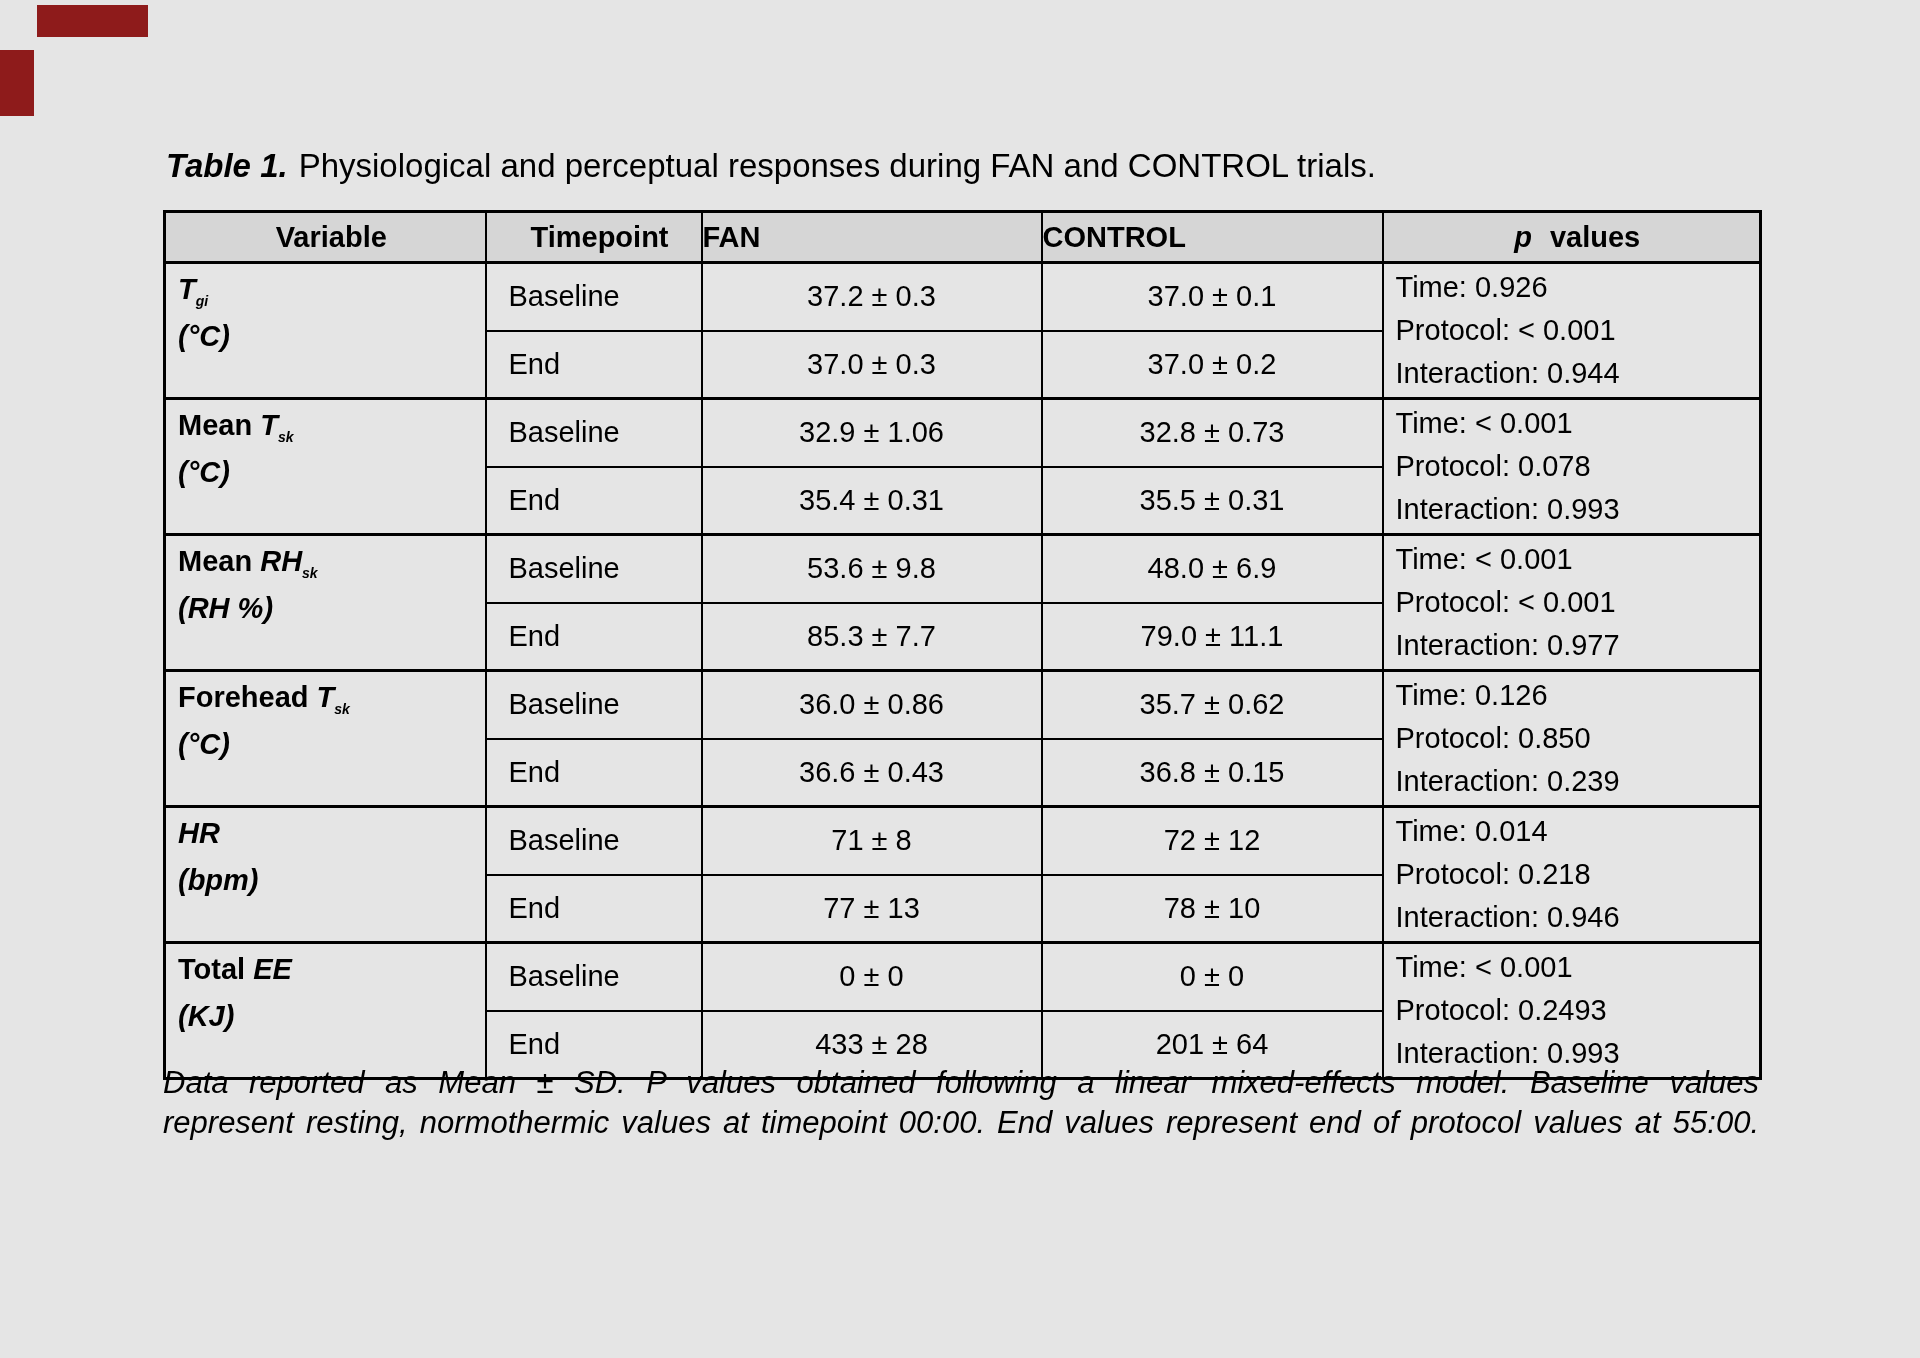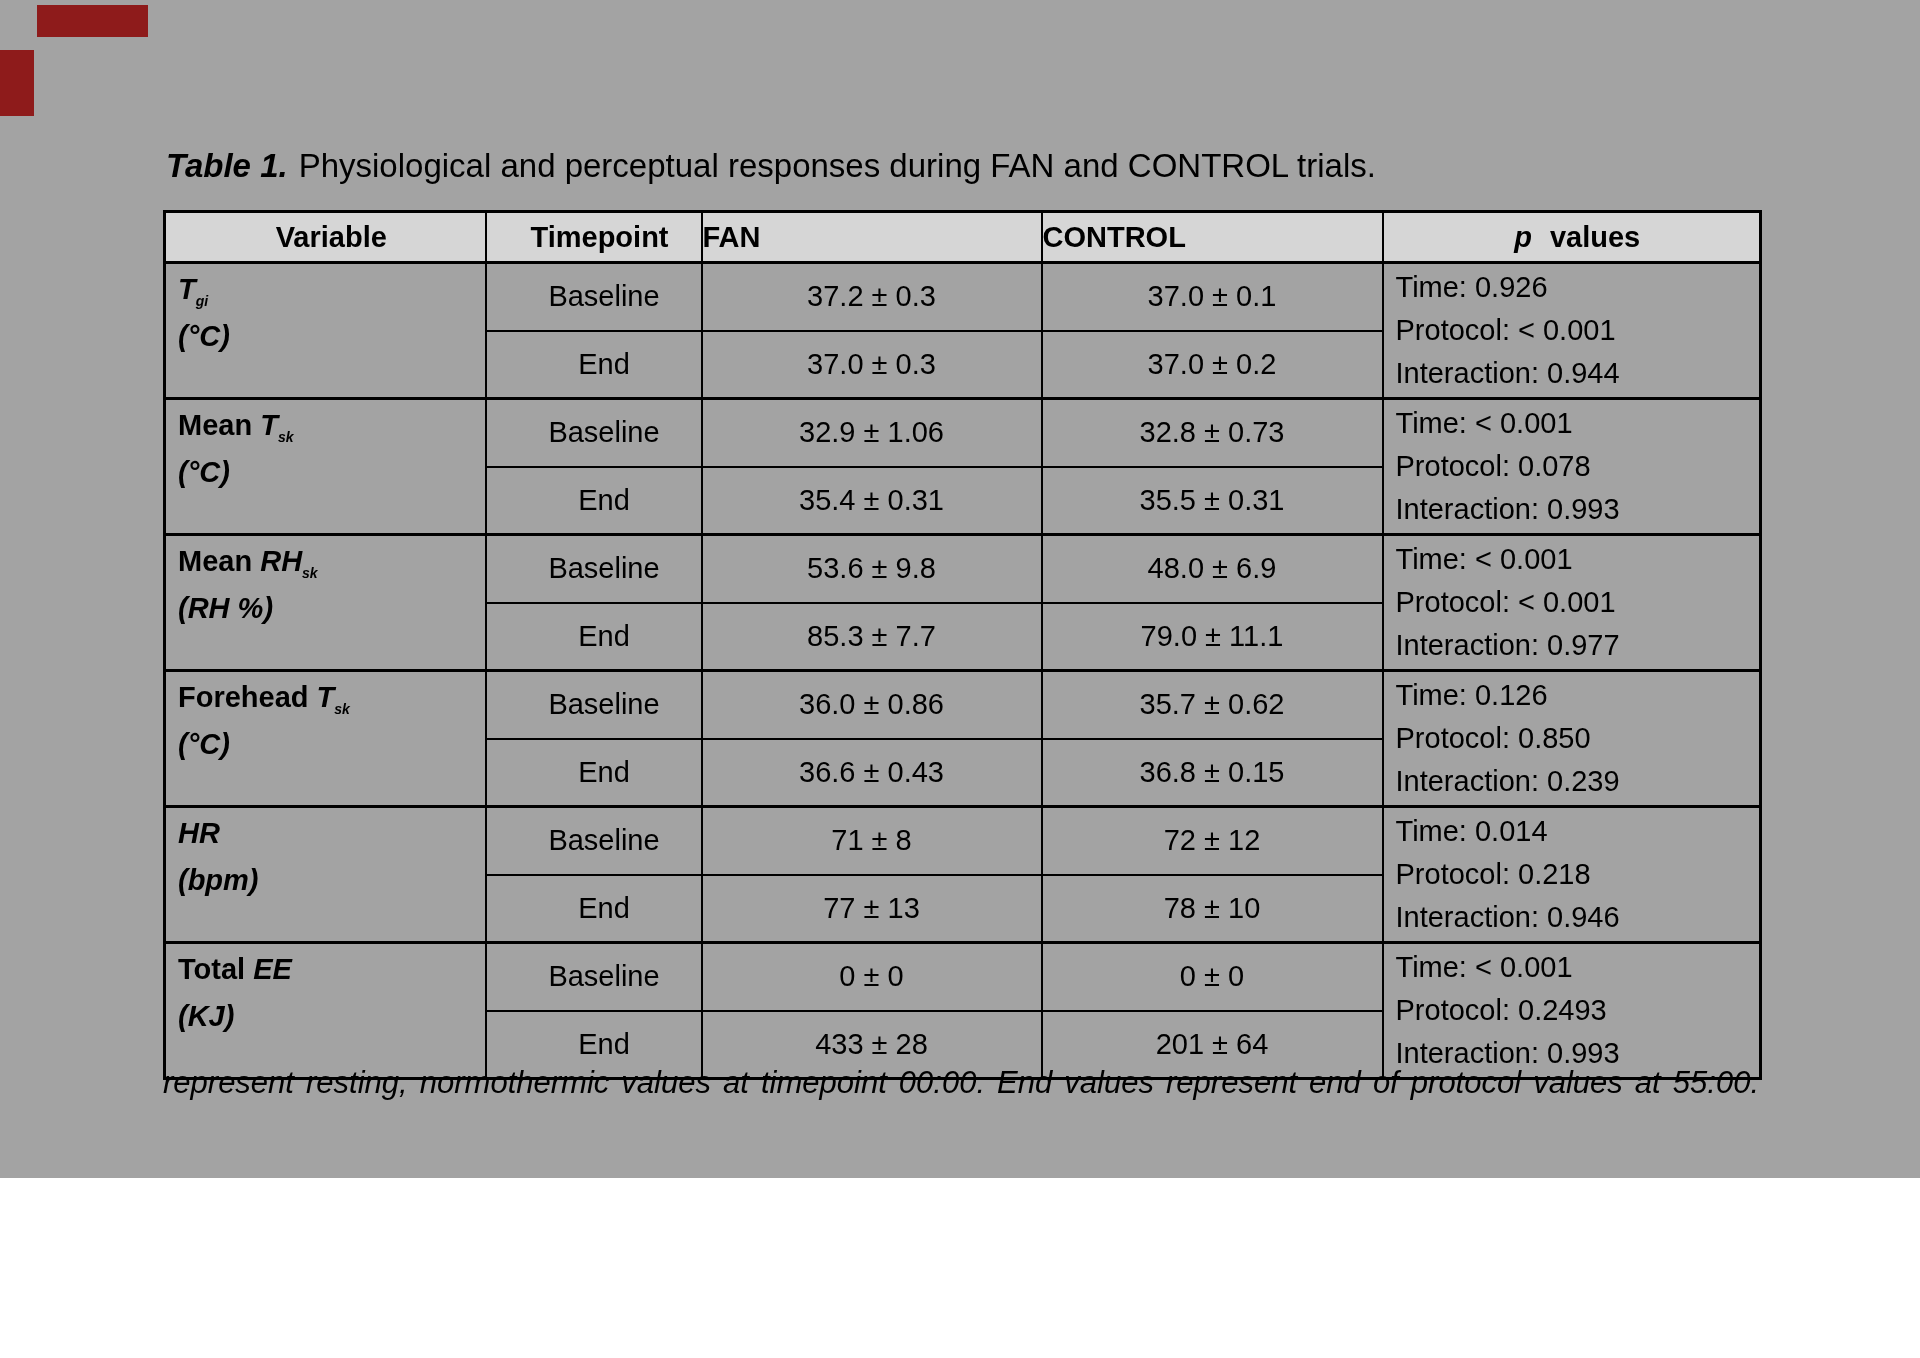--- a/index.html
+++ b/index.html
@@ -12,8 +12,8 @@
   .page {
     position: relative;
     width: 1920px;
-    height: 1178px;
-    background: #a3a3a3;
+    height: 1358px;
+    background: #e5e5e5;
     overflow: hidden;
   }
 

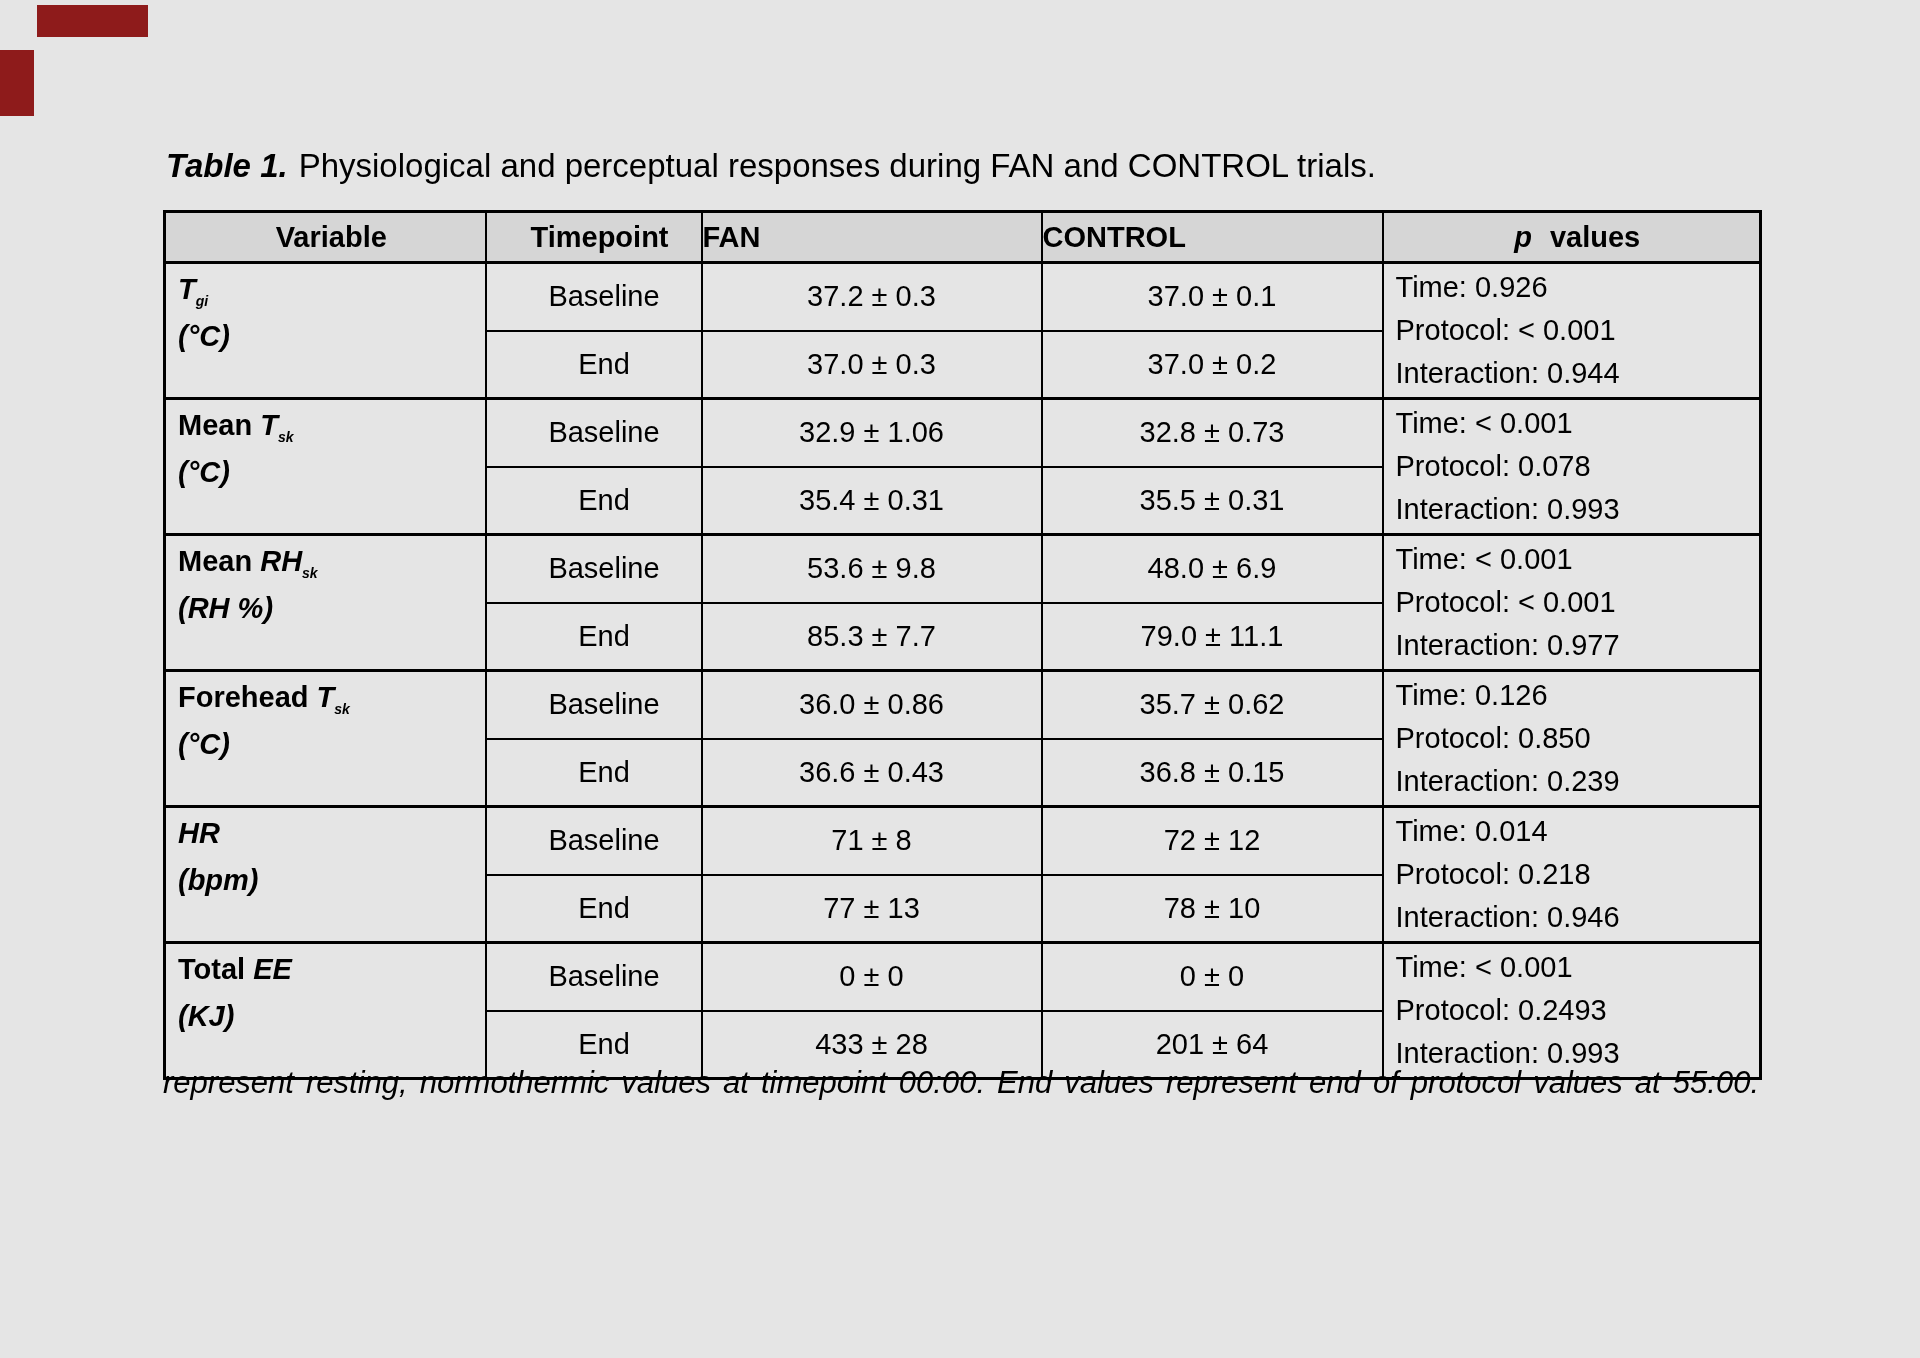--- a/index.html
+++ b/index.html
@@ -82,7 +82,7 @@
   td.var .v-unit   { font-style: italic; }
   td.tp {
     vertical-align: middle;
-    text-align: center;
+    text-align: left;
     padding-left: 22px;
   }
   td.val {

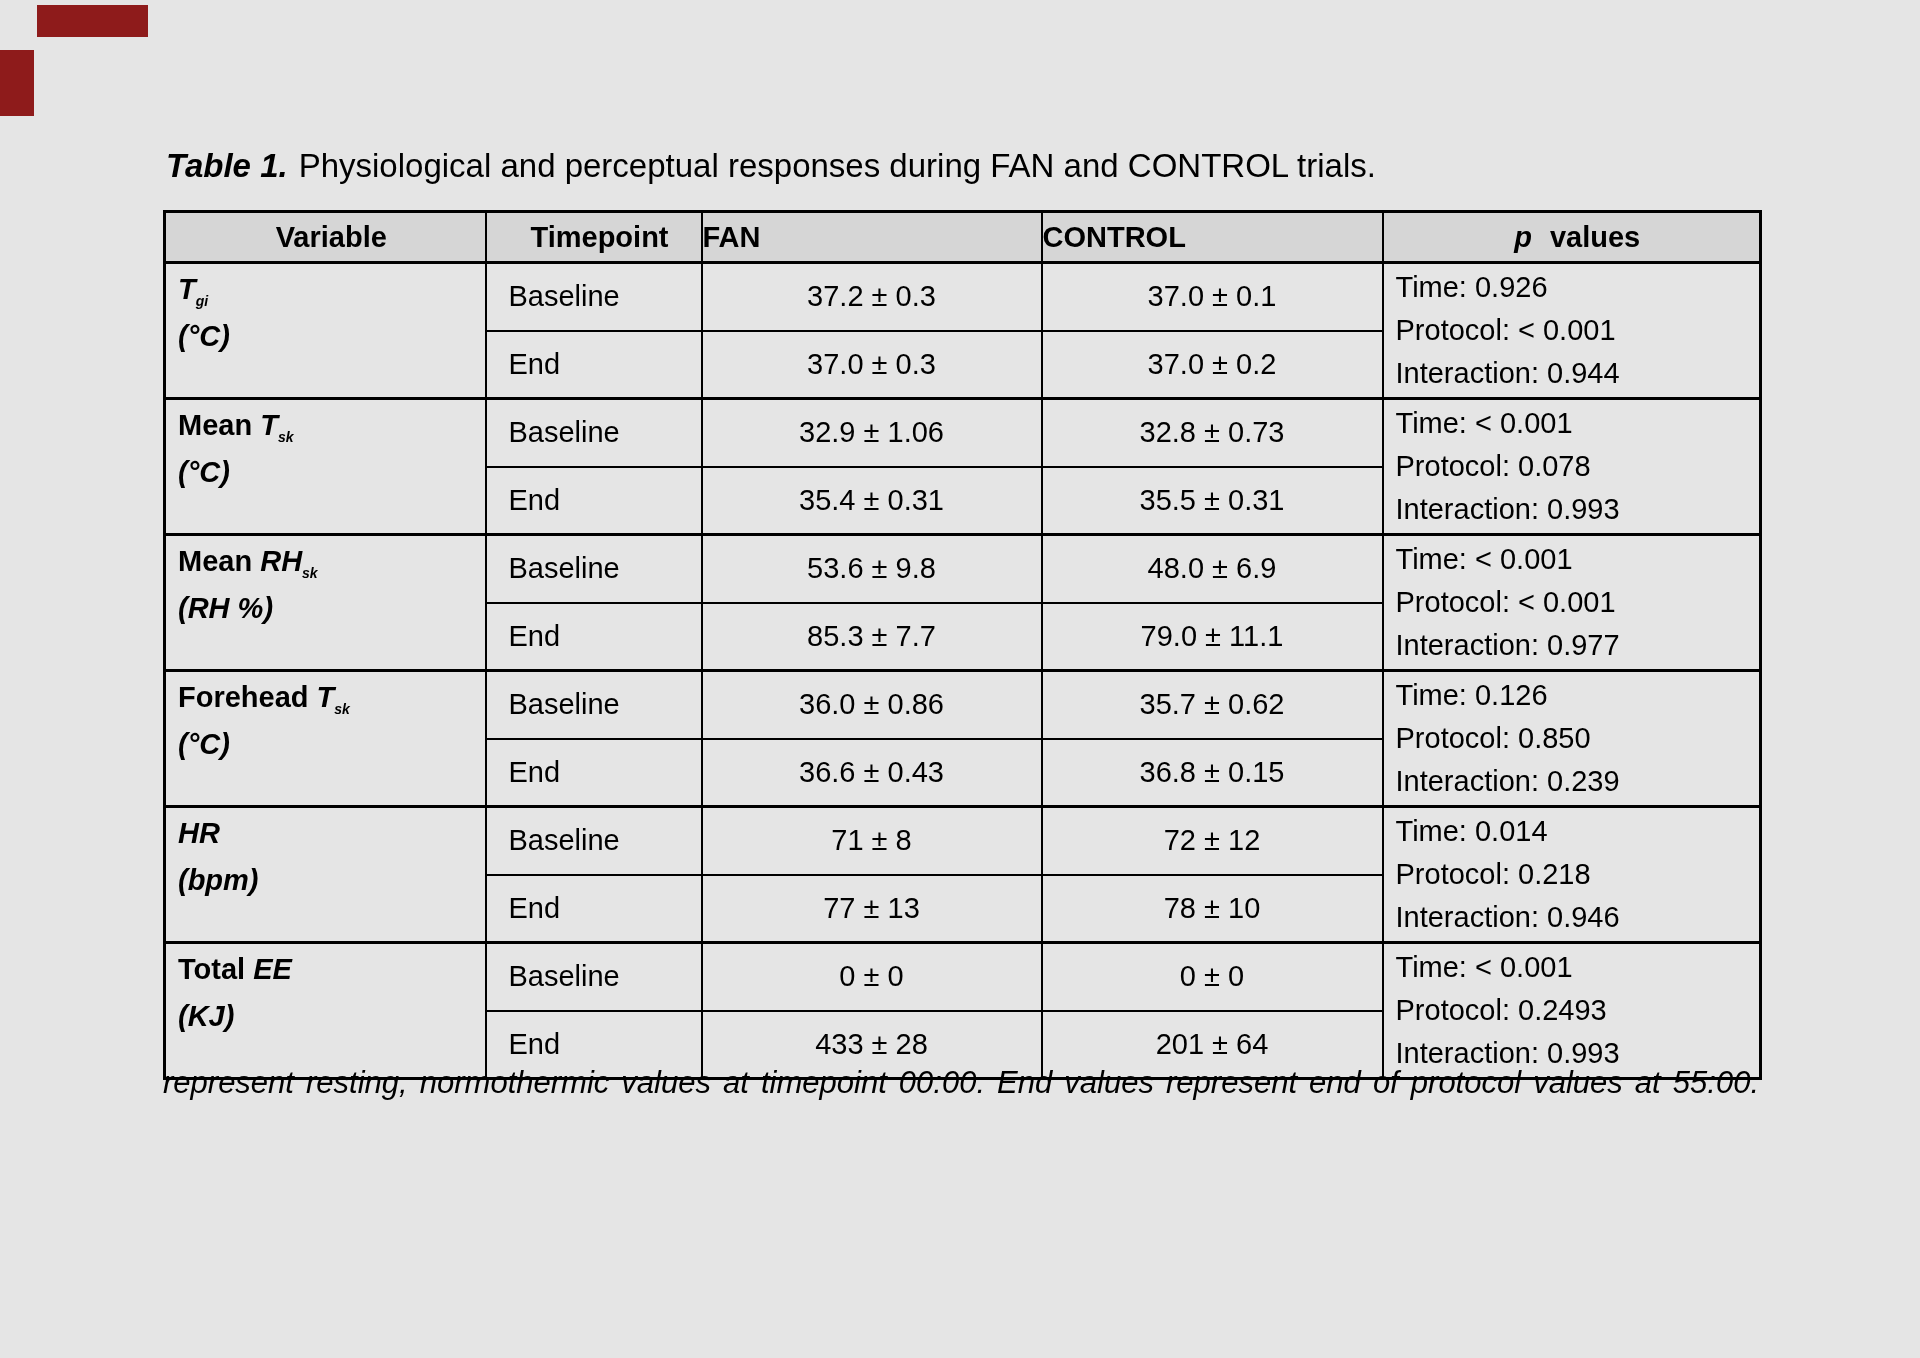--- a/index.html
+++ b/index.html
@@ -278,6 +278,7 @@
   </table>
 
   <div class="footnote">
+    <div>Data reported as Mean ± SD. P values obtained following a linear mixed-effects model. Baseline values</div>
     <div>represent resting, normothermic values at timepoint 00:00. End values represent end of protocol values at 55:00.</div>
   </div>
 

